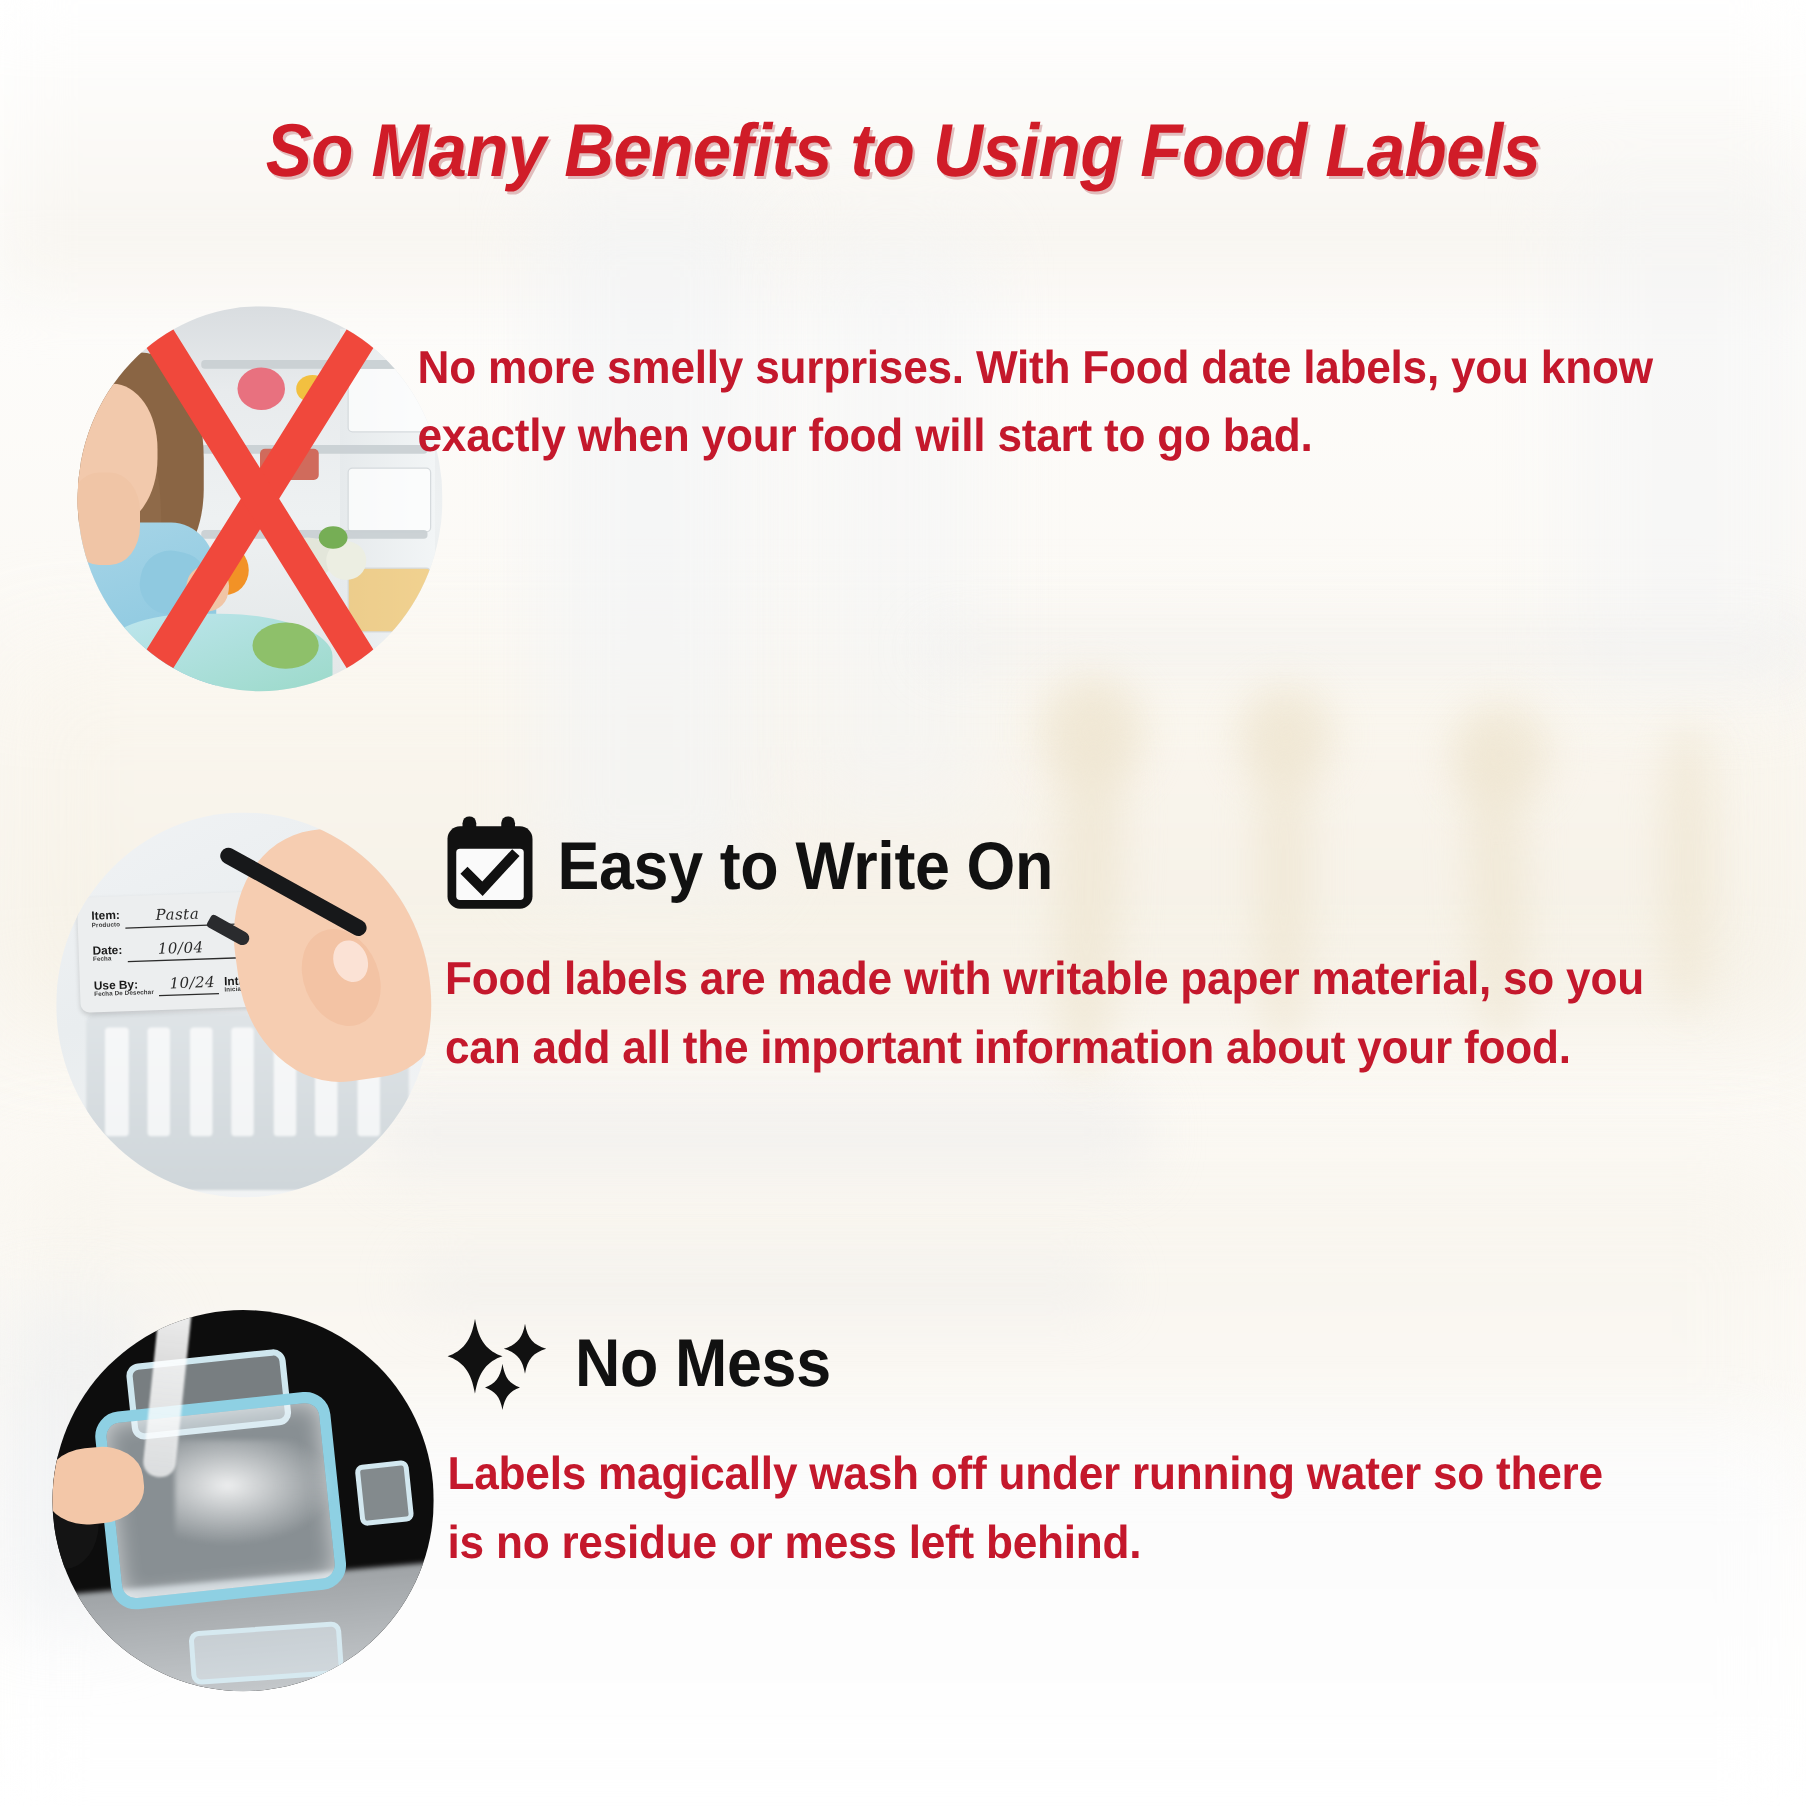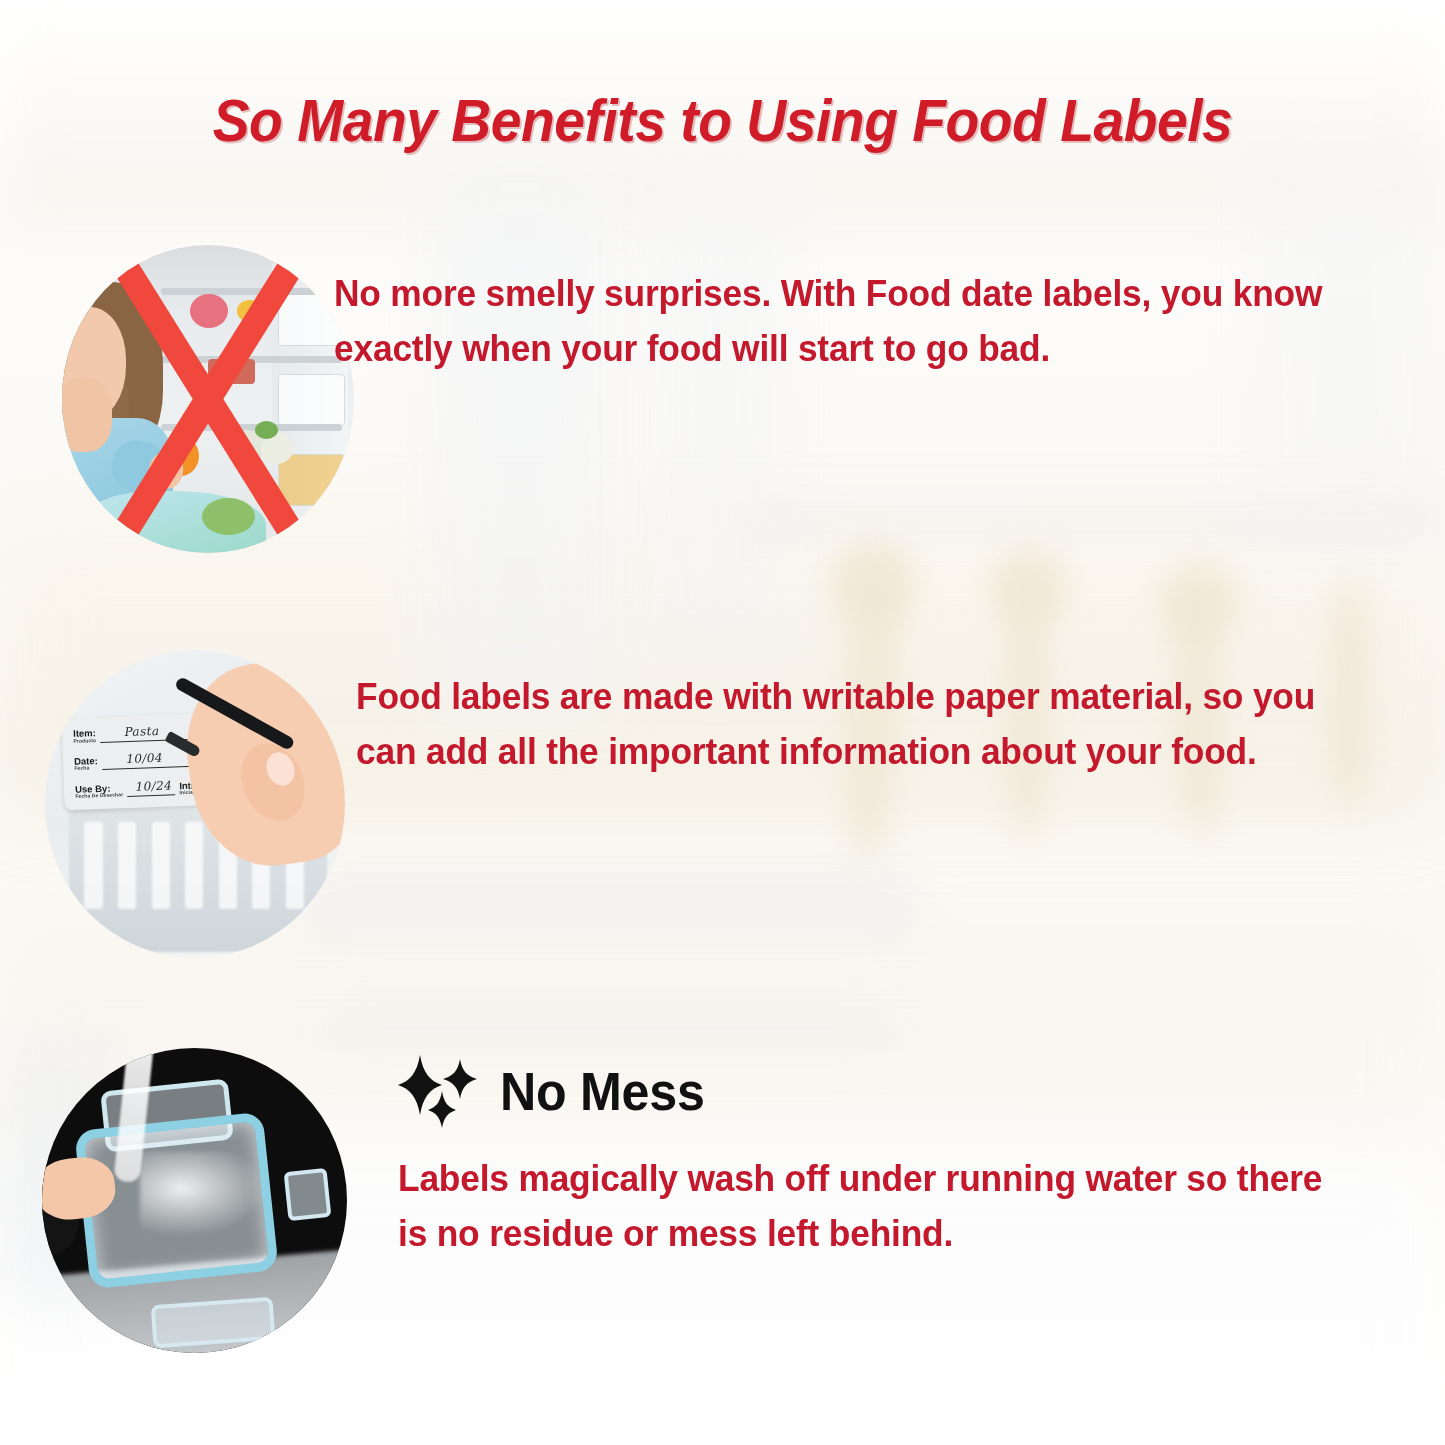--- a/index.html
+++ b/index.html
@@ -322,6 +322,22 @@
     </div>
 
     <div class="txtcol">
+      <div class="head-row">
+        <span class="head-icon">
+          <svg width="72" height="76" viewBox="0 0 72 76">
+
+            <rect x="14" y="0" width="11" height="20" rx="5.5" fill="#111"></rect>
+            <rect x="45" y="0" width="11" height="20" rx="5.5" fill="#111"></rect>
+
+            <rect x="2" y="8" width="68" height="66" rx="10" fill="#111"></rect>
+
+            <rect x="9" y="26" width="54" height="41" rx="3" fill="#fafafa"></rect>
+
+            <path d="M18 46 L30 58 L54 32" stroke="#111" stroke-width="8" fill="none" stroke-linecap="square" stroke-linejoin="miter"></path>
+          </svg>
+        </span>
+        <span class="head-text">Easy to Write On</span>
+      </div>
       <div class="body-text">Food labels are made with writable paper material, so you can add all the important information about your food.</div>
     </div>
   </div>

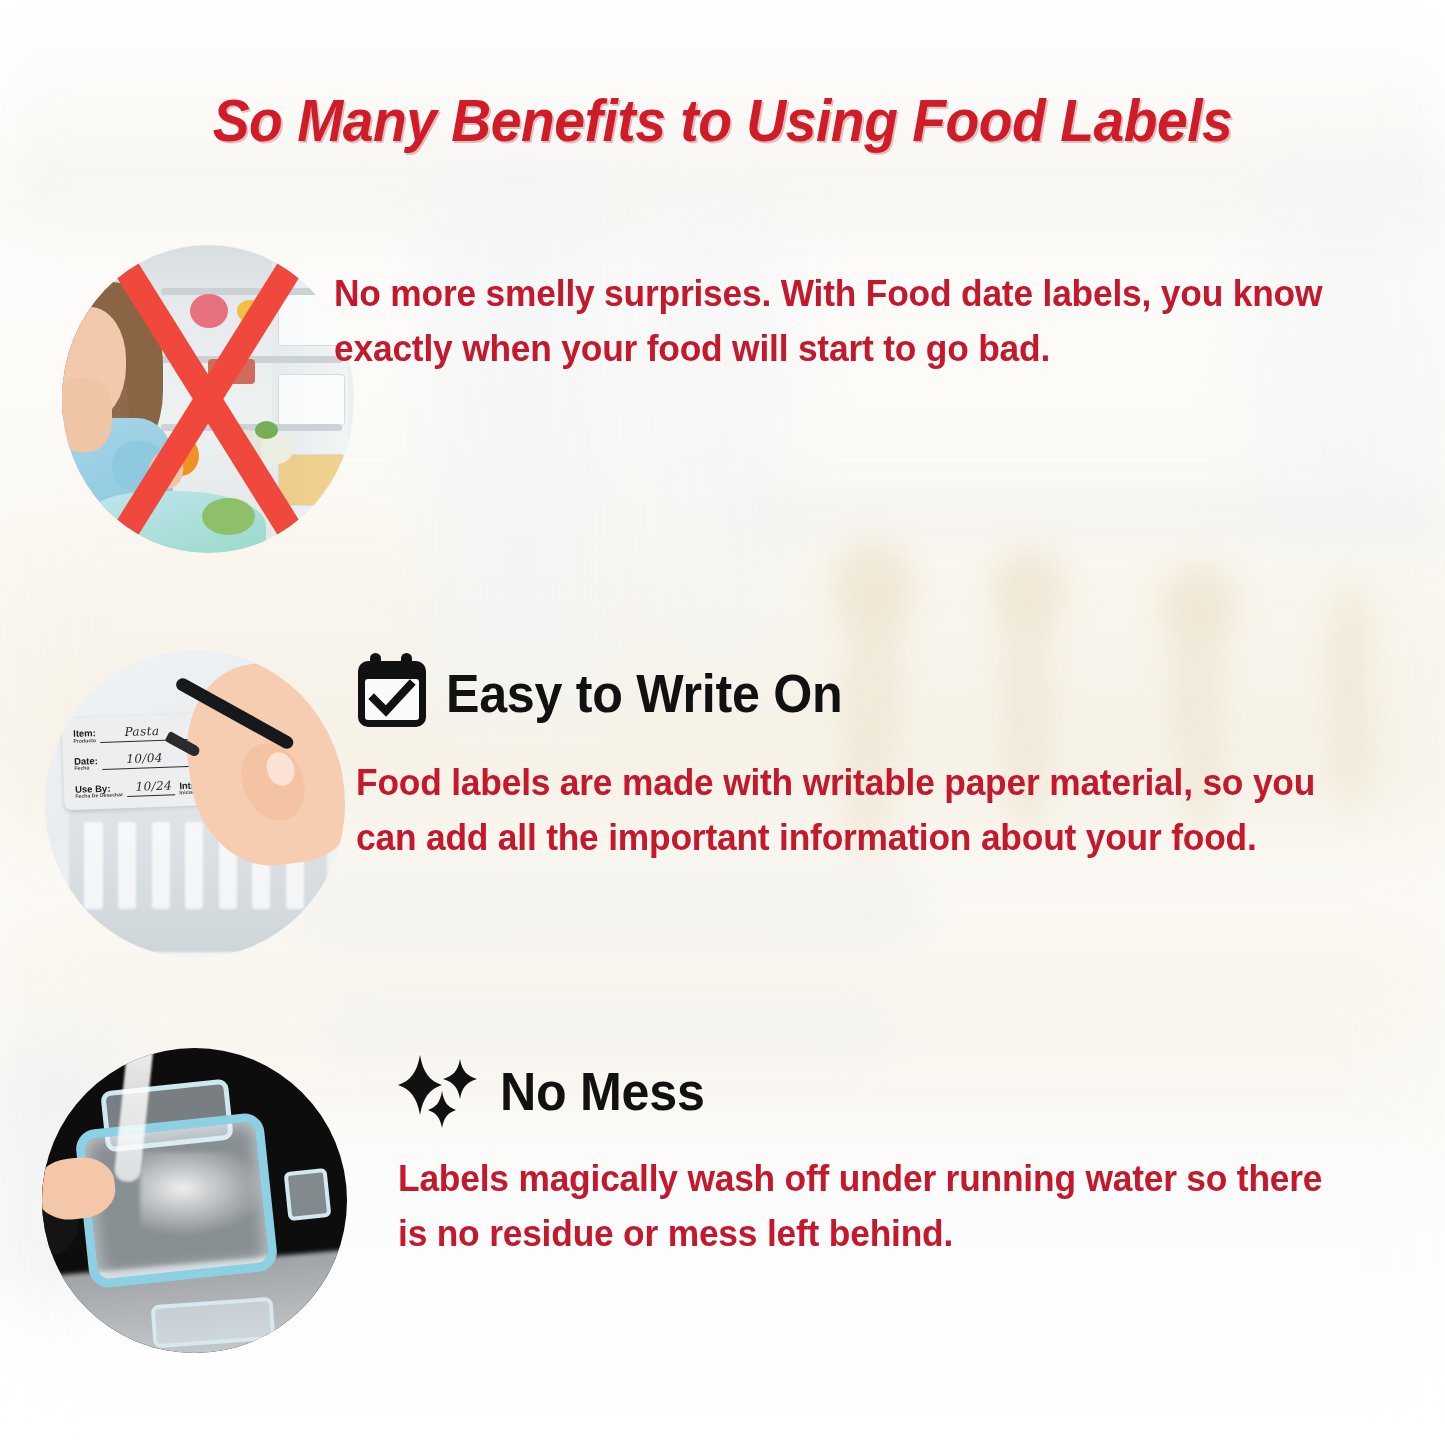--- a/index.html
+++ b/index.html
@@ -107,7 +107,7 @@
   .b1 .body-text { margin-top:22px; width:1090px; }
   .b2 .txtcol { left:356px; width:1035px; }
   .b2 .body-text { margin-top:20px; }
-  .b3 .txtcol { left:358px; width:1000px;margin-left:40px; }
+  .b3 .txtcol { left:358px; width:1000px; }
   .b3 .body-text { margin-top:18px; }
 
   

